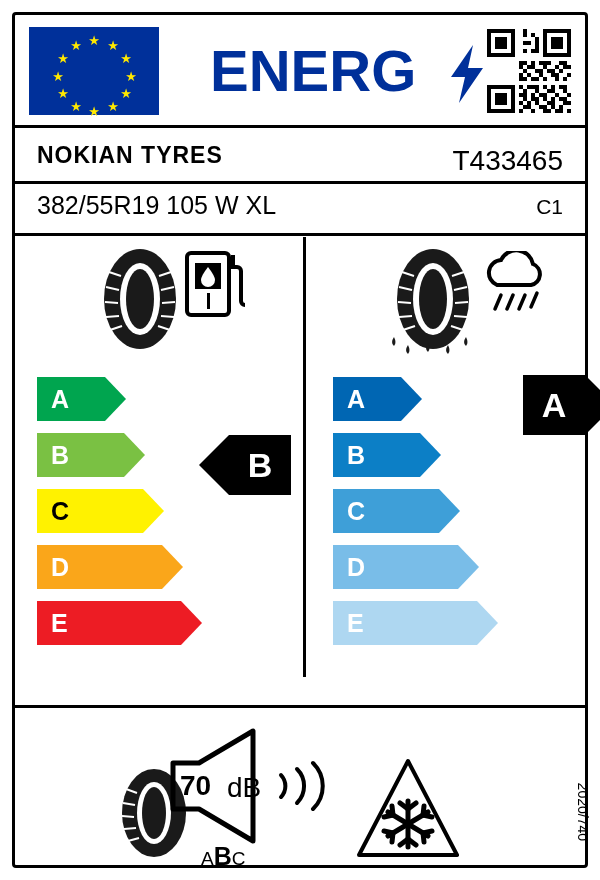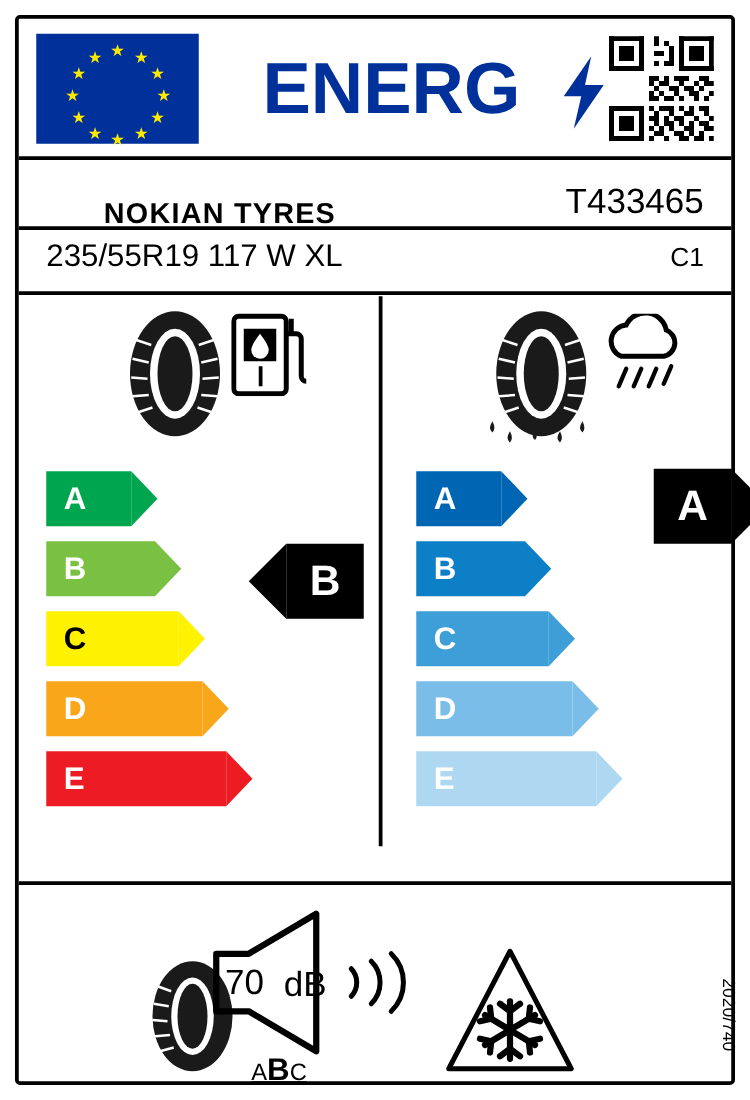--- a/index.html
+++ b/index.html
@@ -82,12 +82,11 @@
   .brand {
     position: absolute;
     left: 22px;
-    top: 142px;
+    top: 127px;
     font-size: 23px;
     font-weight: bold;
     letter-spacing: 1px;
     color: #000;
-    margin-left: 46px;
   }
   .code {
     position: absolute;

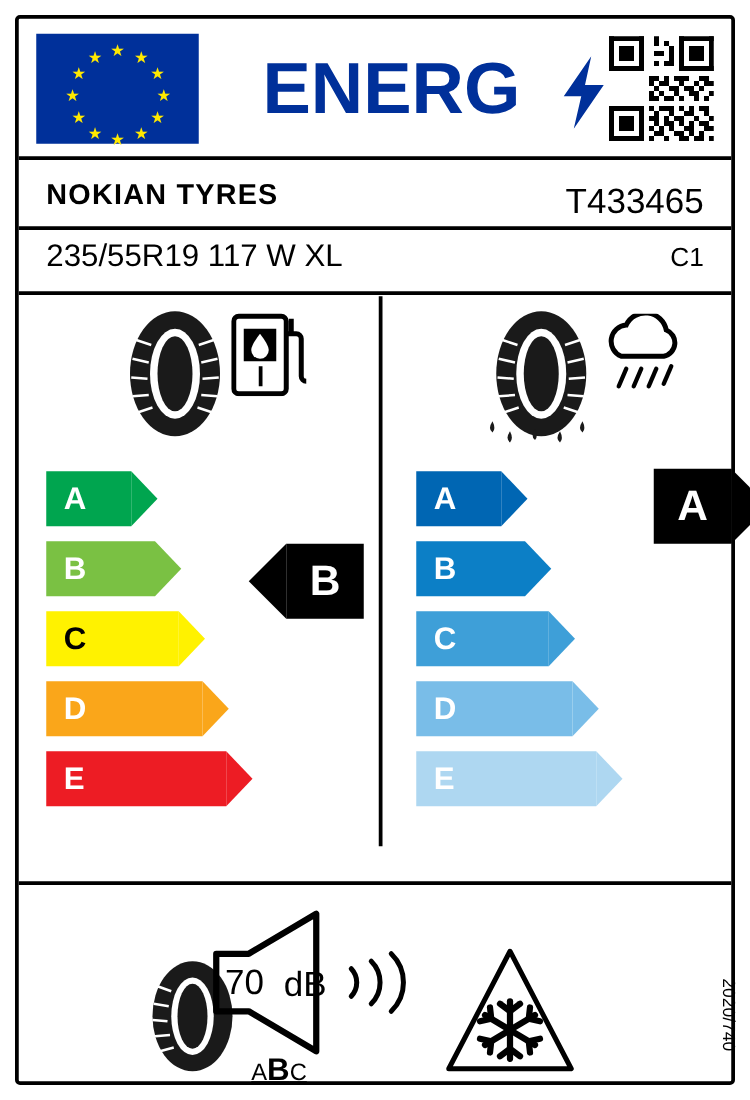--- a/index.html
+++ b/index.html
@@ -326,7 +326,7 @@
 
   <div class="hline" style="top:166px;"></div>
 
-  <div class="tyresize">235/55R19 117 W  XL</div>
+  <div class="tyresize">382/55R19 105 W  XL</div>
   <div class="tyreclass">C1</div>
 
   <div class="hline" style="top:218px;"></div>

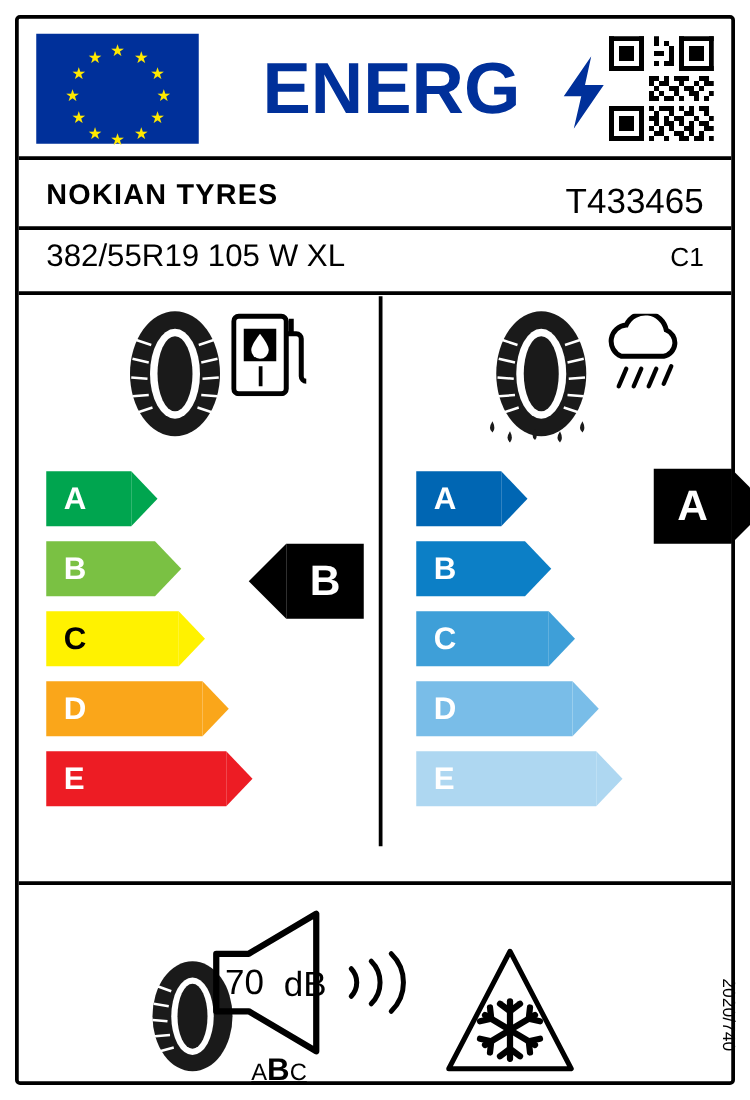--- a/index.html
+++ b/index.html
@@ -183,7 +183,7 @@
   .noise-db {
     position: absolute;
     font-size: 28px;
-    font-weight: normal;
+    font-weight: bold;
     color: #000;
   }
   .abc {

